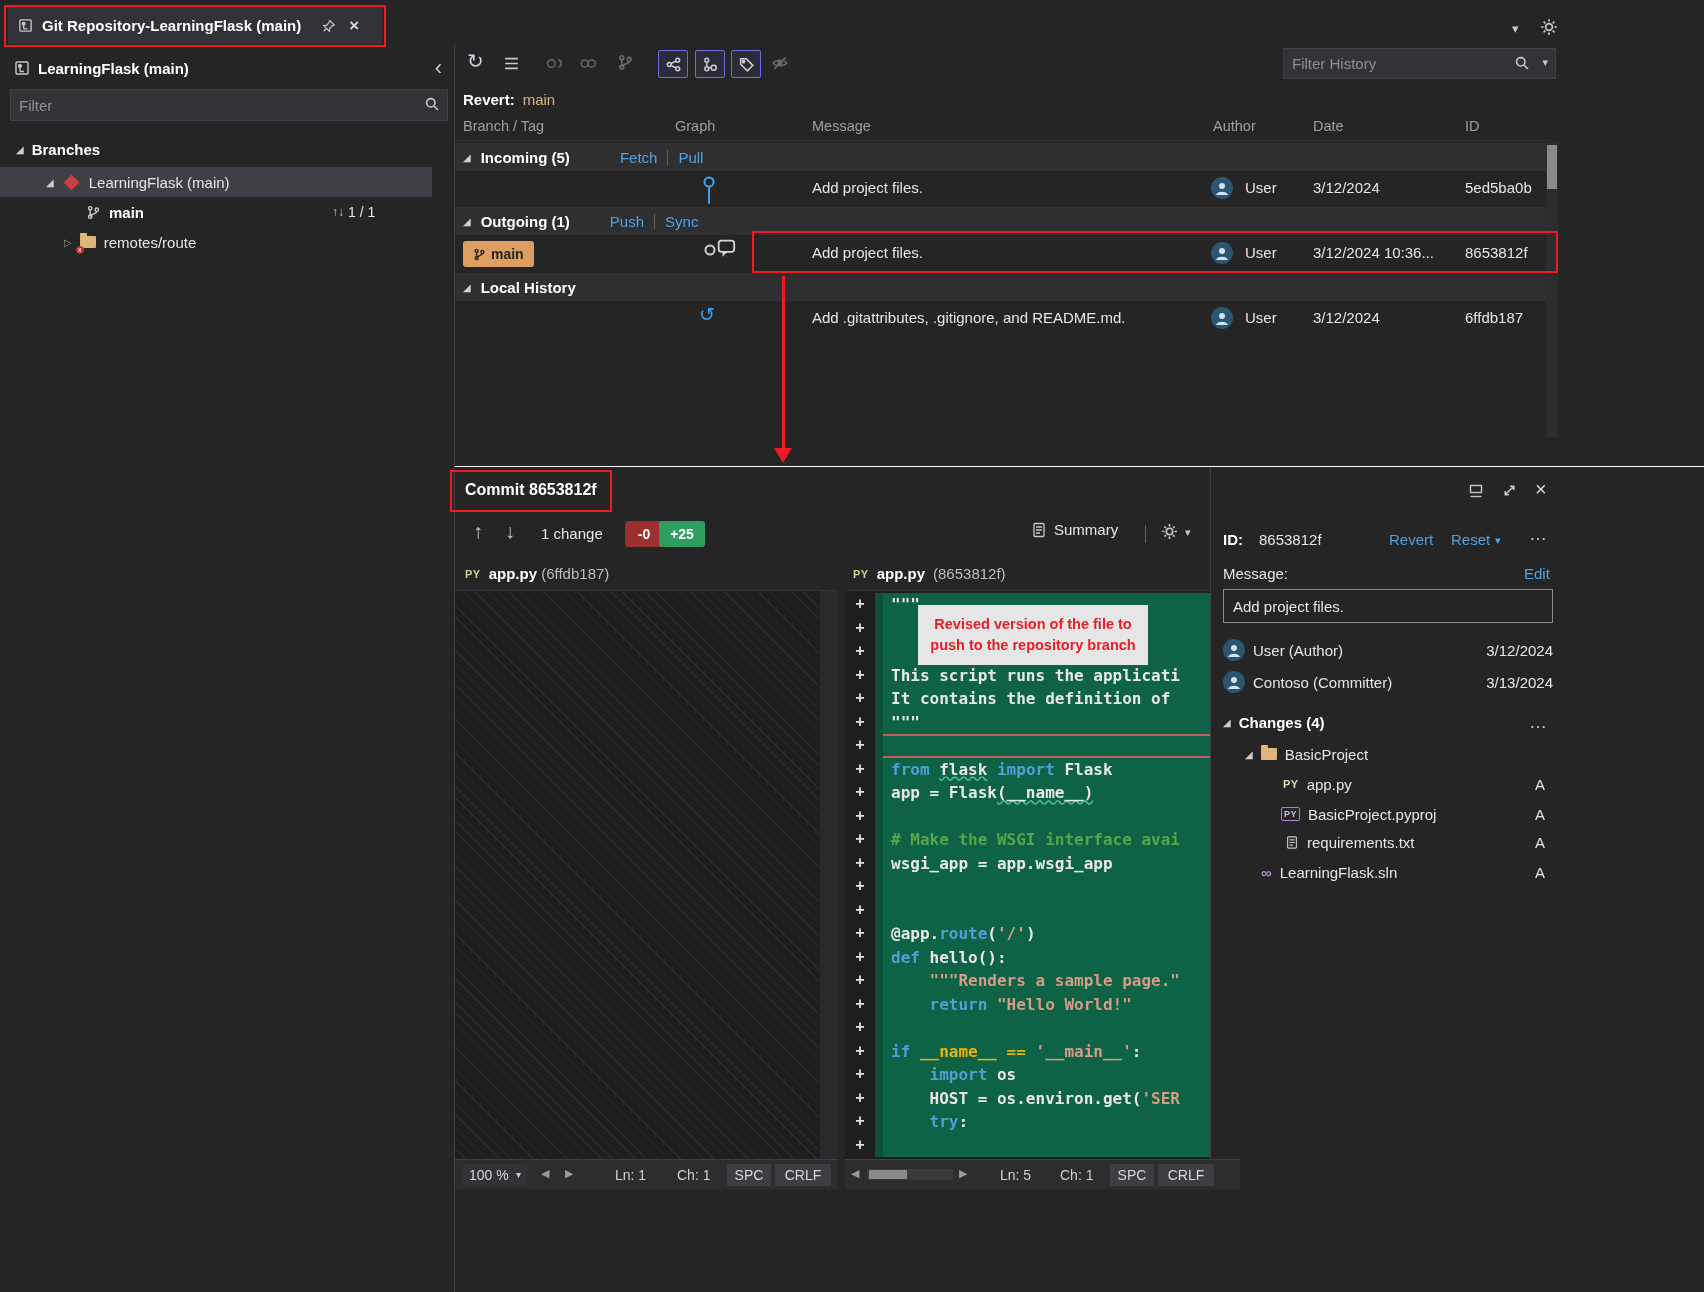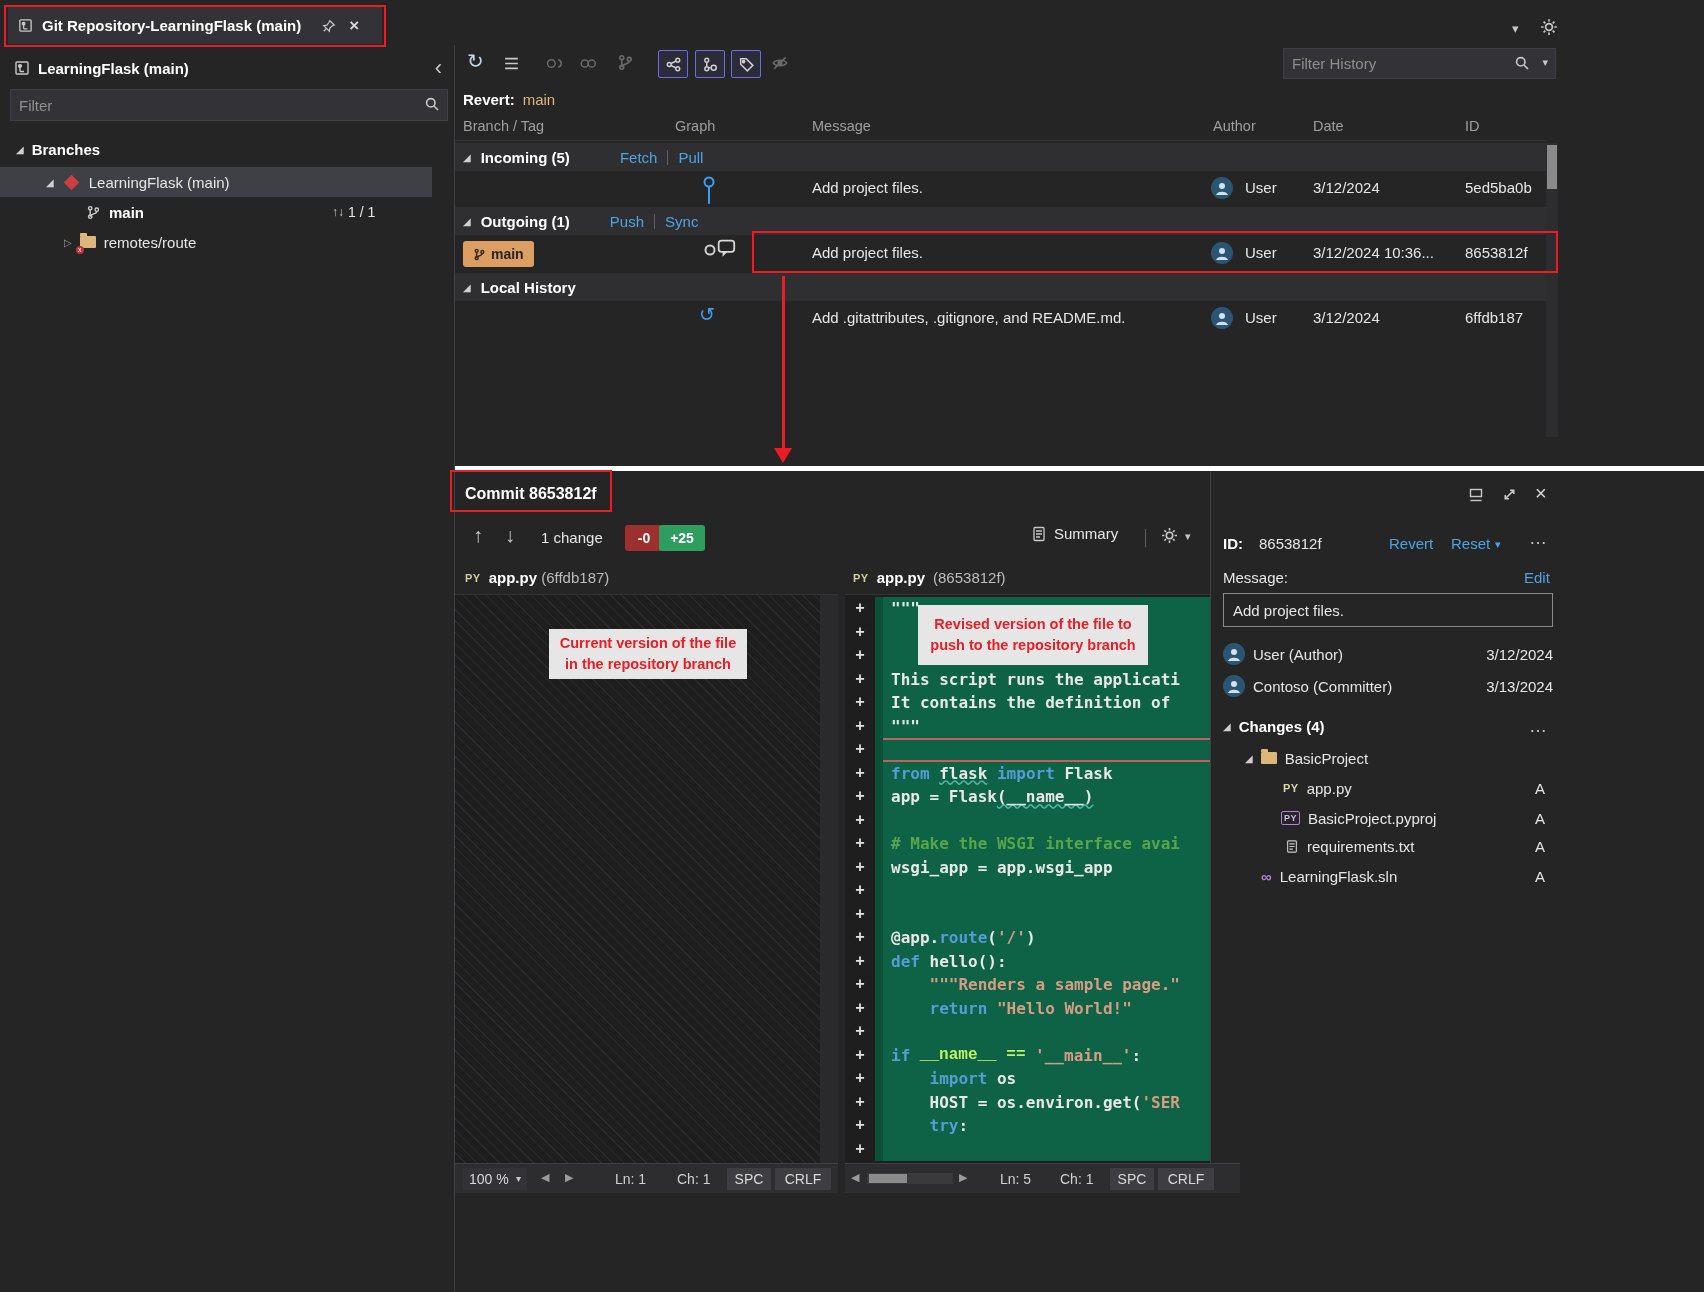--- a/index.html
+++ b/index.html
@@ -329,7 +329,7 @@
     </div>
   </div>
 
-  <div class="abs" style="left:455px;top:466px;width:1249px;height:826px;background:#252526;border-top:5px solid #ffffff">
+  <div class="abs" style="left:455px;top:466px;width:1249px;height:826px;background:#252526;border-top:1px solid #ffffff">
     <span class="abs bold" style="left:10px;top:14px;font-size:16px;color:#ffffff">Commit 8653812f</span>
     <span class="ico abs" style="left:1012px;top:16px">
       <svg width="18" height="16" viewBox="0 0 16 16">

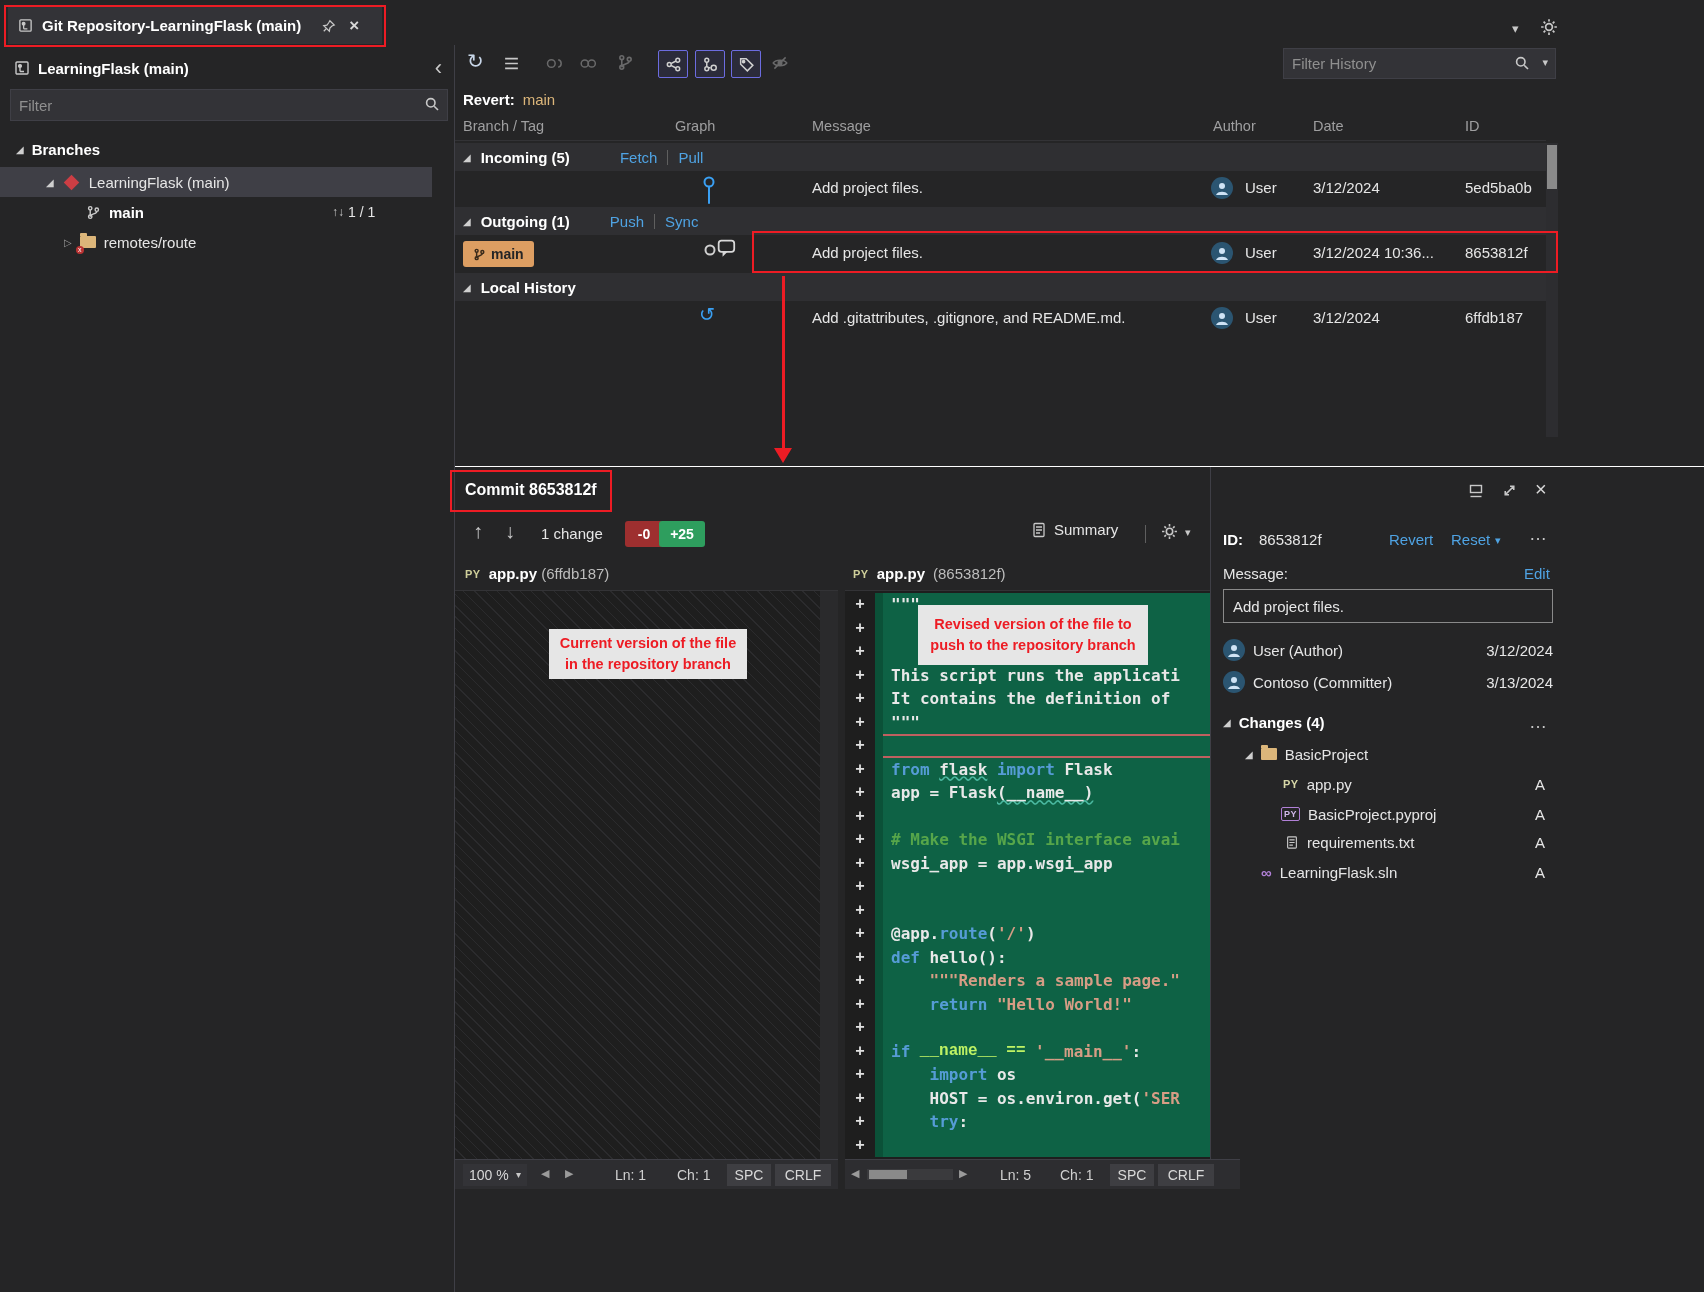--- a/index.html
+++ b/index.html
@@ -615,7 +615,6 @@
     </div>
   </div>
 
-  <div class="note abs" style="left:549px;top:629px;width:198px;height:50px">Current version of the file in the repository branch</div>
   <div class="note abs" style="left:918px;top:605px;width:230px;height:60px">Revised version of the file to push to the repository branch</div>
 
   <div class="redbox abs" style="left:4px;top:5px;width:382px;height:42px"></div>

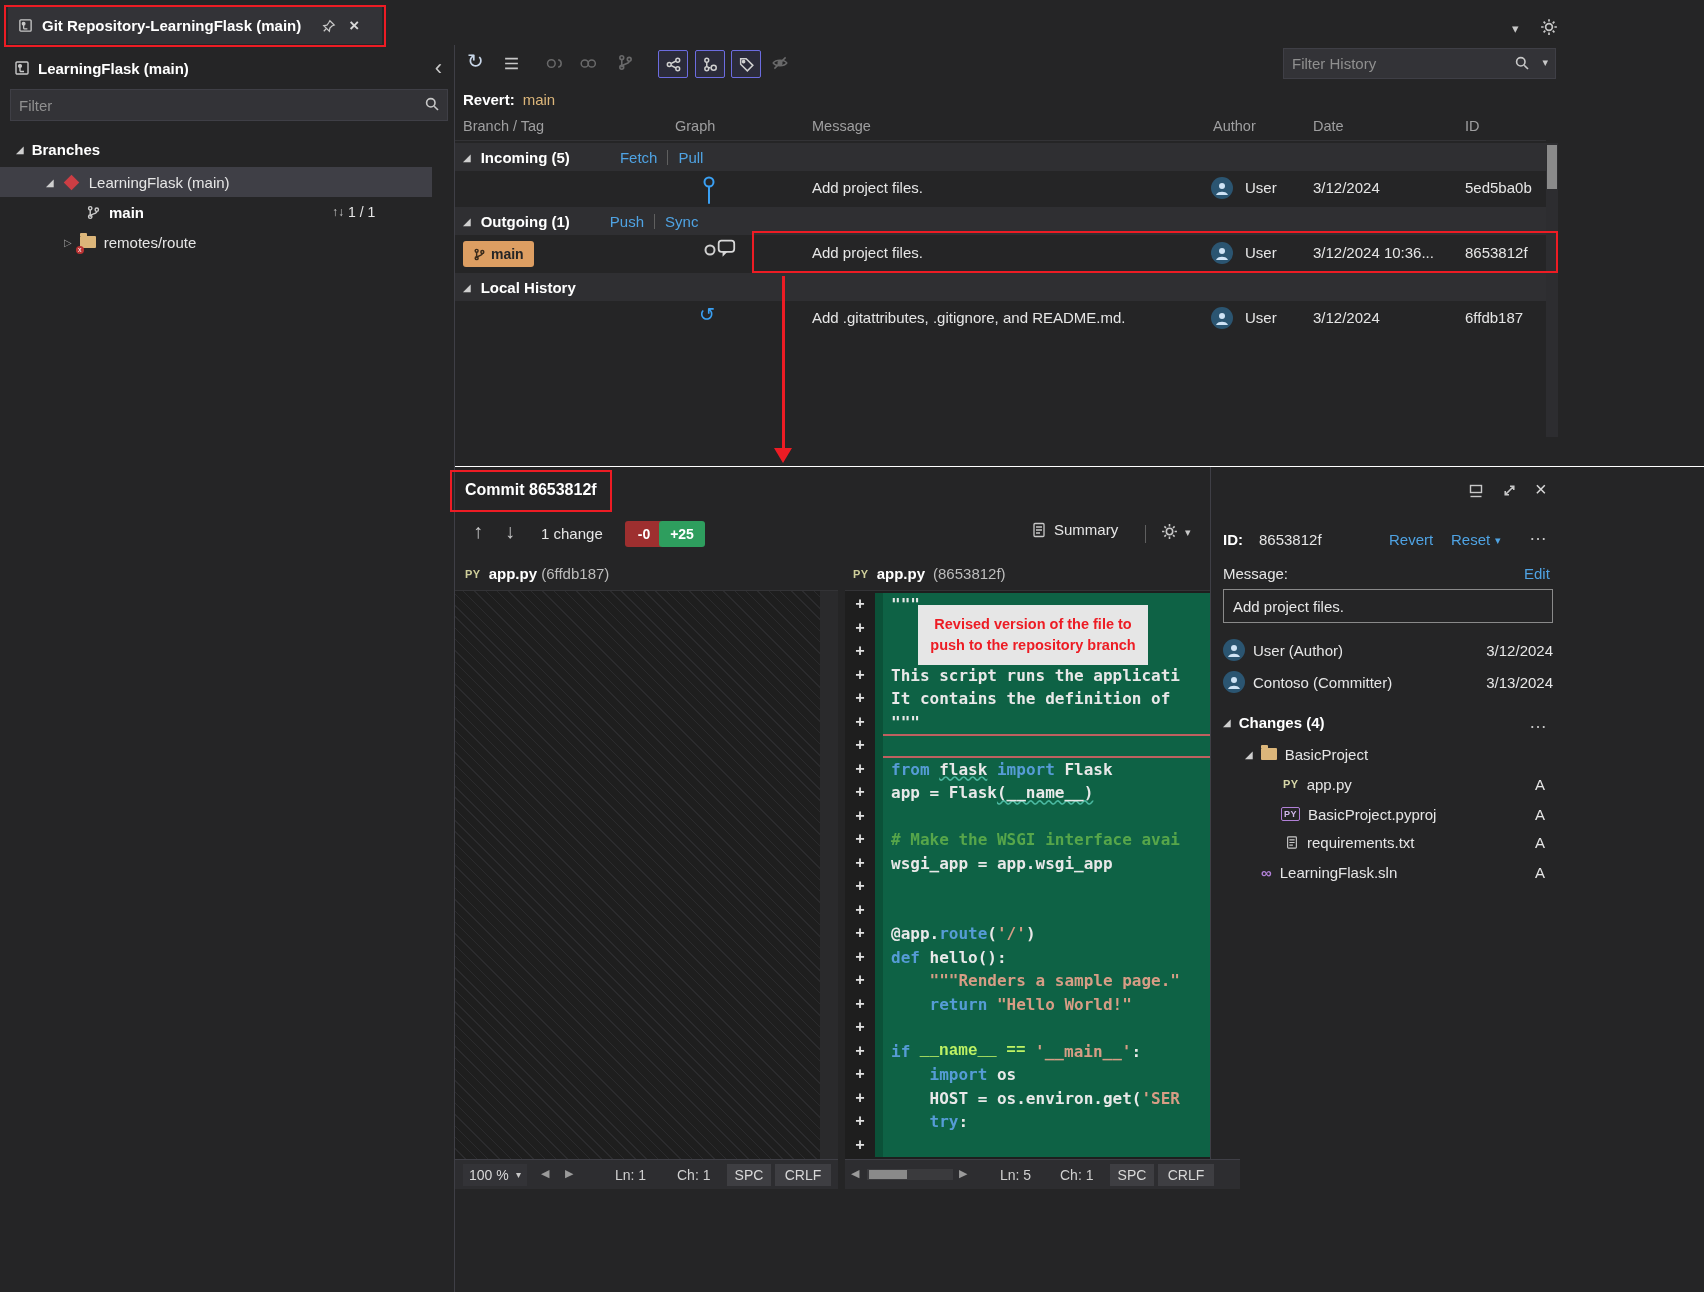--- a/index.html
+++ b/index.html
@@ -490,7 +490,7 @@
           <div class="cl">
             <span class="gut">+</span>
             <span class="strip"></span>
-            <span class="code"><span style="color: rgb(86, 156, 214);">if</span><span style="color: #bef264; font-family: Liberation Mono, monospace;"> __name__ == </span><span style="color: rgb(214, 157, 133);">'__main__'</span><span style="color: rgb(232, 232, 232);">:</span></span>
+            <span class="code"><span style="color: rgb(86, 156, 214);">if</span><span style="color: #eab308;"> __name__ == </span><span style="color: rgb(214, 157, 133);">'__main__'</span><span style="color: rgb(232, 232, 232);">:</span></span>
           </div>
           <div class="cl">
             <span class="gut">+</span>

